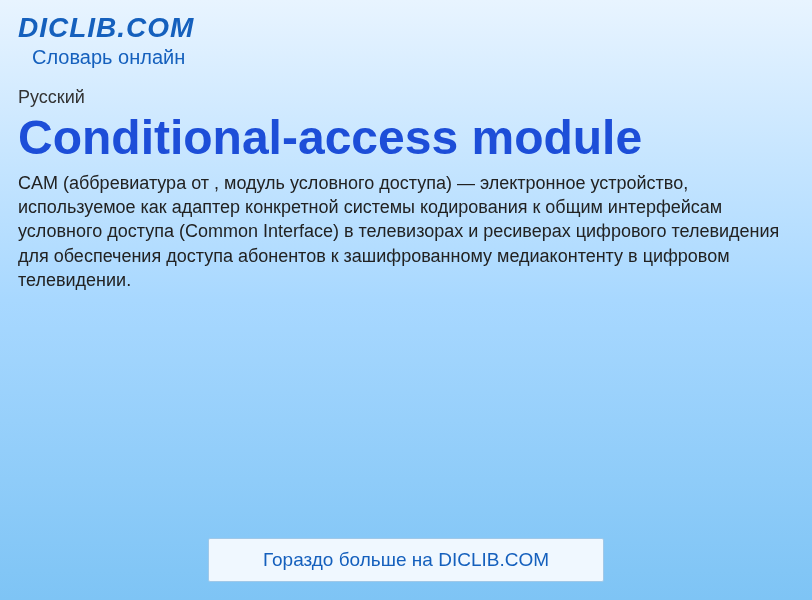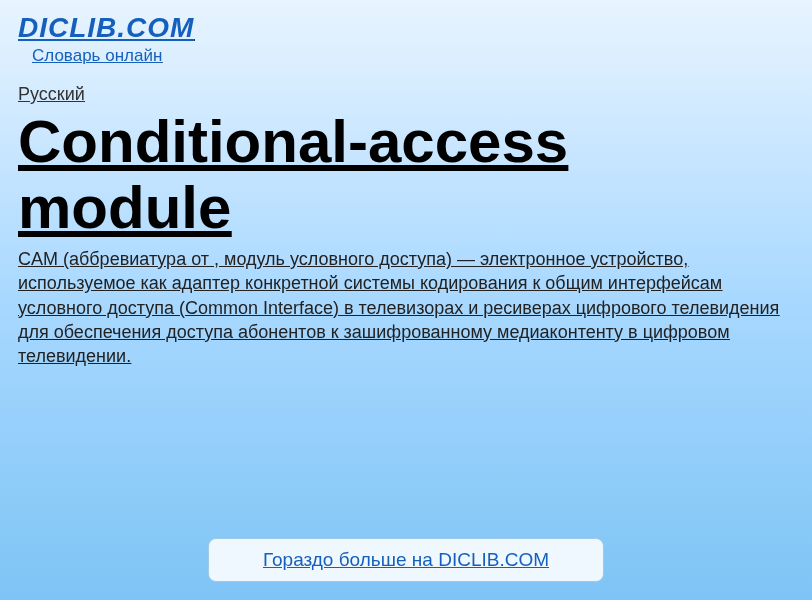--- a/index.html
+++ b/index.html
@@ -6,7 +6,6 @@
       margin: 0;
       padding: 0;
       box-sizing: border-box;
-      text-decoration: underline;
     }
     body {
       width: 812px;

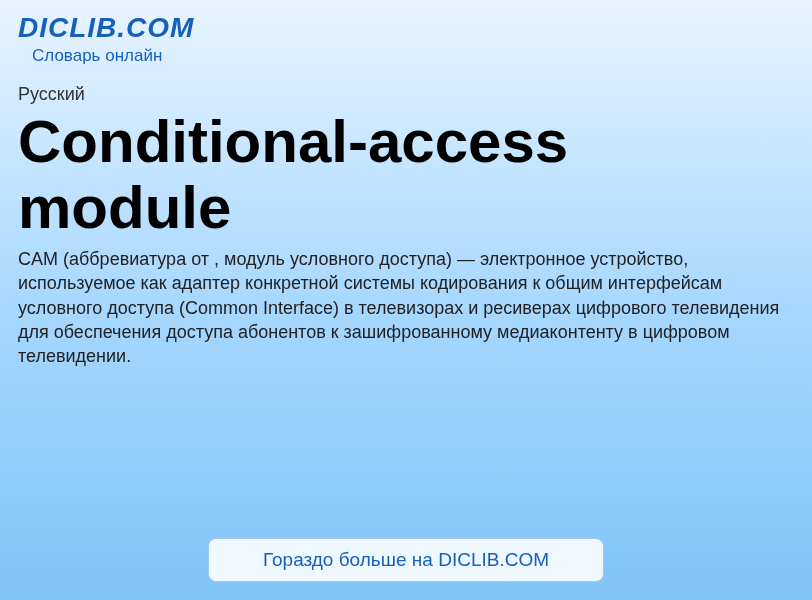--- a/index.html
+++ b/index.html
@@ -28,7 +28,7 @@
     }
     .site-subtitle {
       color: #1560bd;
-      font-size: 17px;
+      font-size: 20px;
       margin-left: 14px;
       margin-top: 2px;
     }

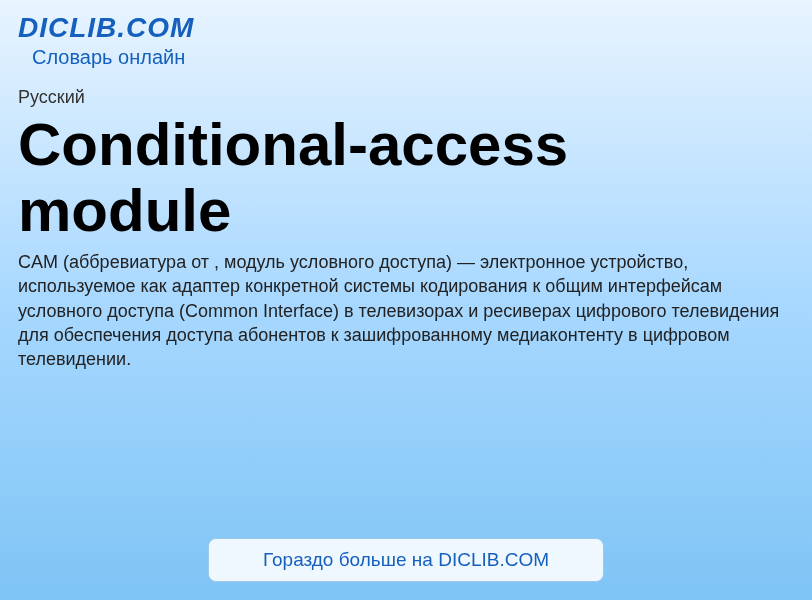--- a/index.html
+++ b/index.html
@@ -39,8 +39,8 @@
       margin-bottom: 4px;
     }
     .page-title {
-      color: #000000;
-      font-size: 60px;
+      color: #1d4ed8;
+      font-size: 48px;
       font-weight: bold;
       margin-top: 4px;
       line-height: 1.1;

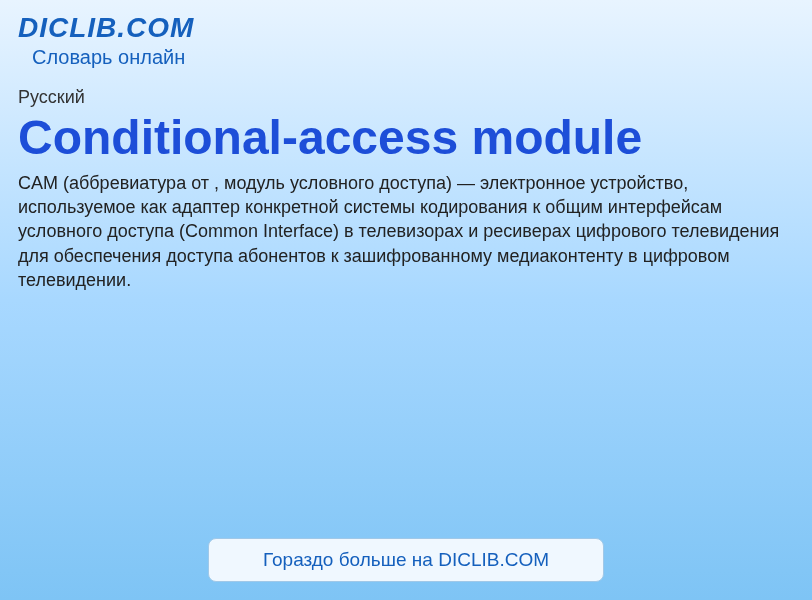--- a/index.html
+++ b/index.html
@@ -68,7 +68,7 @@
       padding: 10px 54px;
       text-align: center;
       cursor: pointer;
-      border-radius: 8px;
+      border-radius: 2px;
     }
   </style>
 </head>

